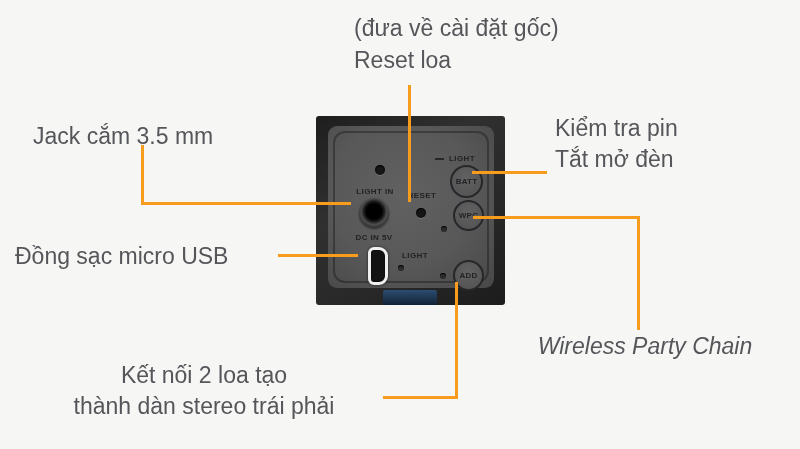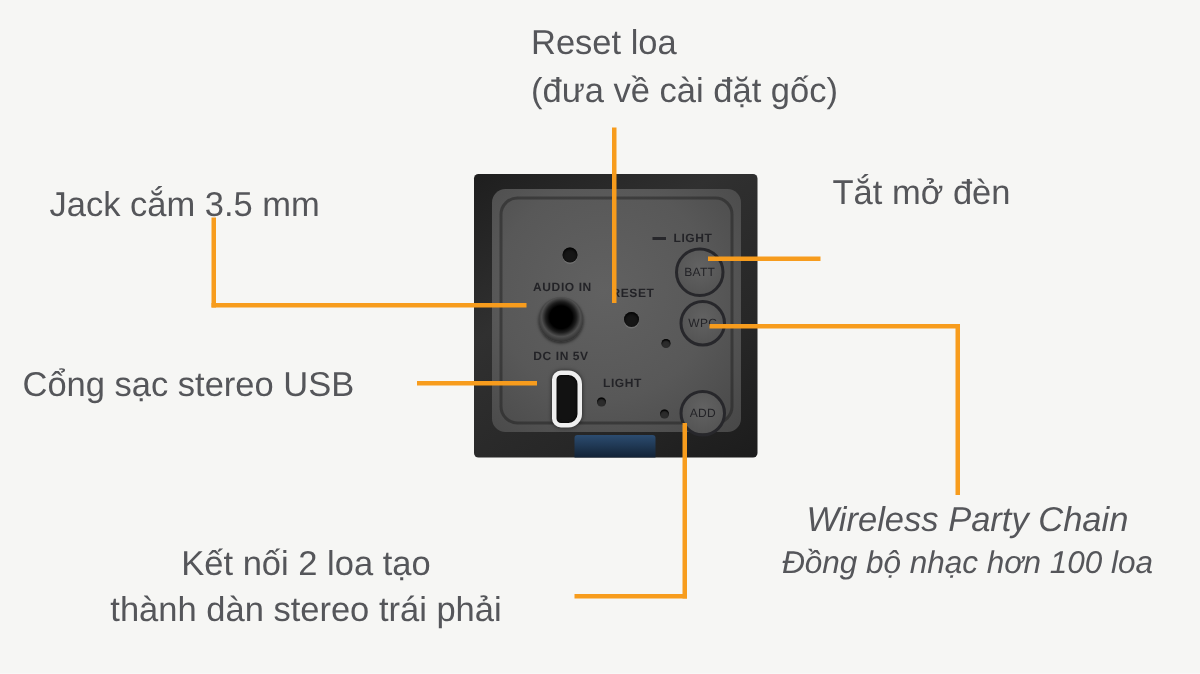--- a/index.html
+++ b/index.html
@@ -78,8 +78,8 @@
 <div class="canvas">
 
   <div class="ann ann-reset">
+    <div>(đưa về cài đặt gốc)</div>
     <div>Reset loa</div>
-    <div>(đưa về cài đặt gốc)</div>
   </div>
 
   <div class="ann ann-jack">Jack cắm 3.5 mm</div>

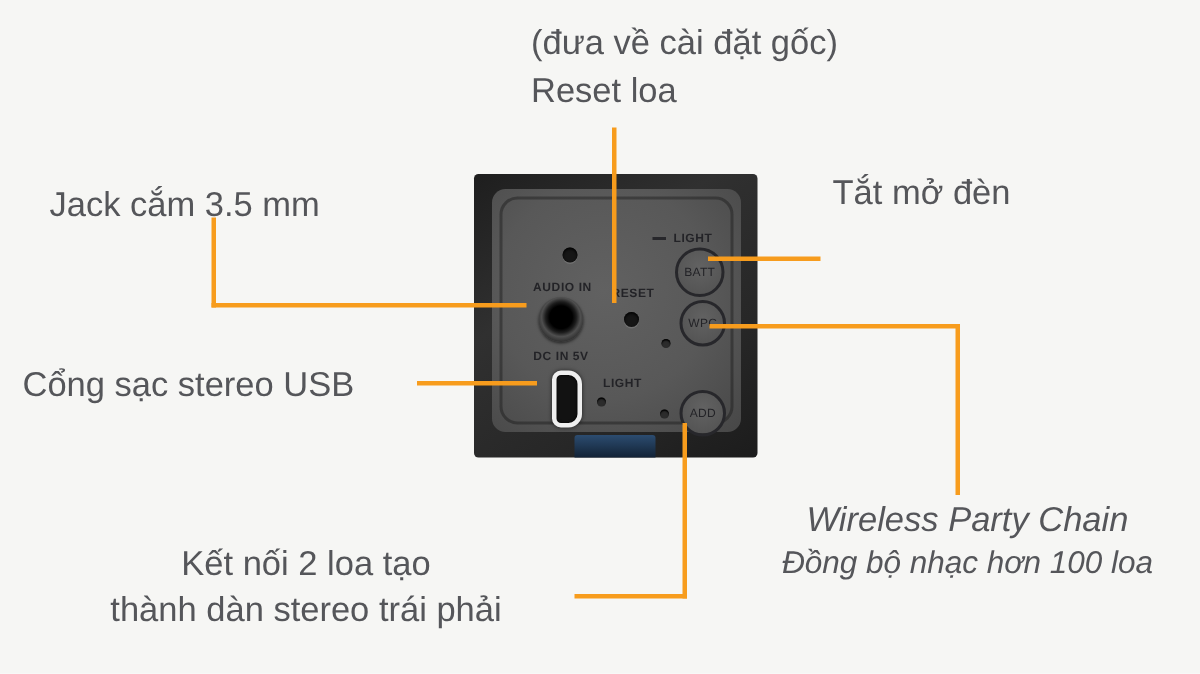--- a/index.html
+++ b/index.html
@@ -87,6 +87,7 @@
   <div class="ann ann-usb">Cổng sạc stereo USB</div>
 
   <div class="ann ann-batt">
+    <div>Kiểm tra pin</div>
     <div>Tắt mở đèn</div>
   </div>
 

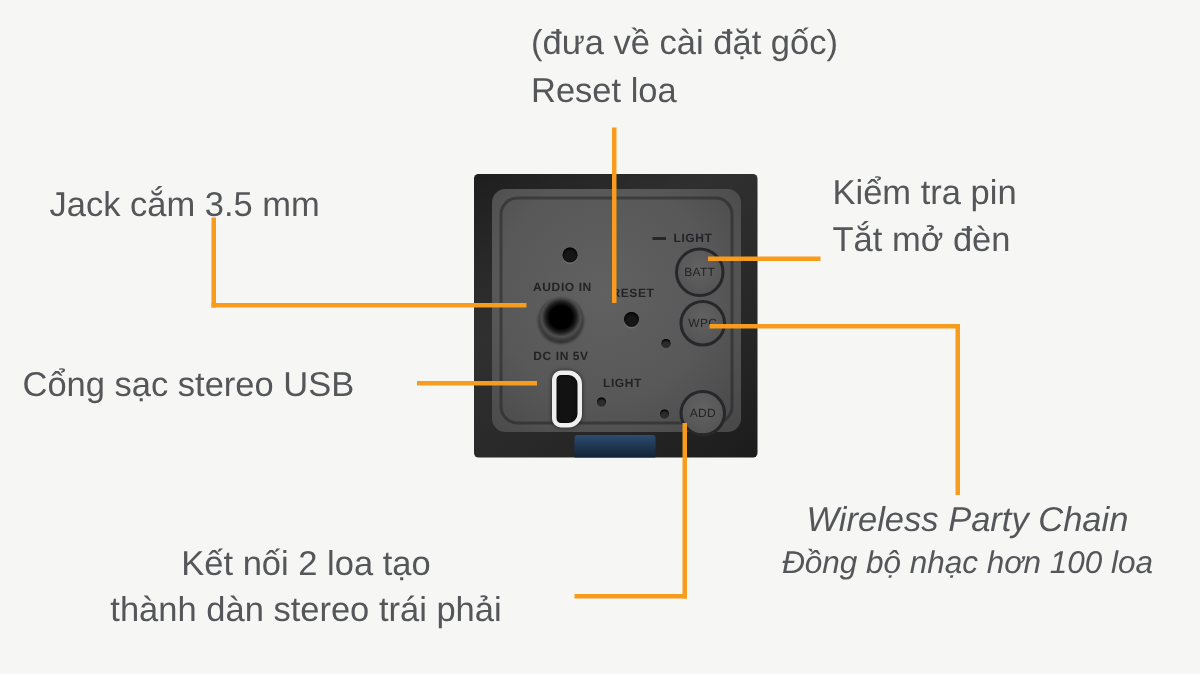--- a/index.html
+++ b/index.html
@@ -49,7 +49,7 @@
     border:2px solid #27272b;
     background:radial-gradient(circle at 50% 38%, #626262 0%, #555555 75%, #4c4c4c 100%);
     display:flex;align-items:center;justify-content:center;
-    font-size:8px;font-weight:normal;color:#232327;letter-spacing:0.2px;
+    font-size:8px;font-weight:bold;color:#232327;letter-spacing:0.2px;
     box-sizing:border-box;
   }
   .jack{

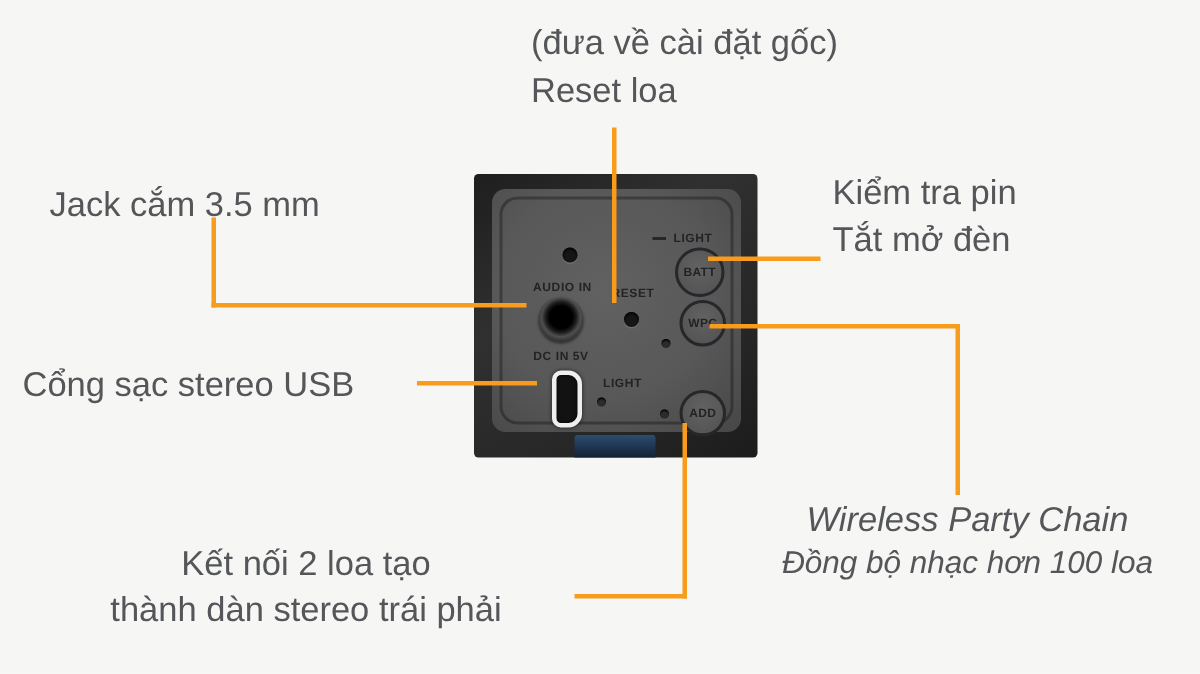--- a/index.html
+++ b/index.html
@@ -107,7 +107,7 @@
 
       <div class="hole" style="left:47px;top:39px;width:10px;height:10px;"></div>
 
-      <div class="engraved" style="left:24px;top:61px;width:46px;">AUDIO IN</div>
+      <div class="engraved" style="left:24px;top:61px;width:46px;">LIGHT IN</div>
       <div class="jack"></div>
 
       <div class="engraved" style="left:74px;top:65px;width:40px;">RESET</div>

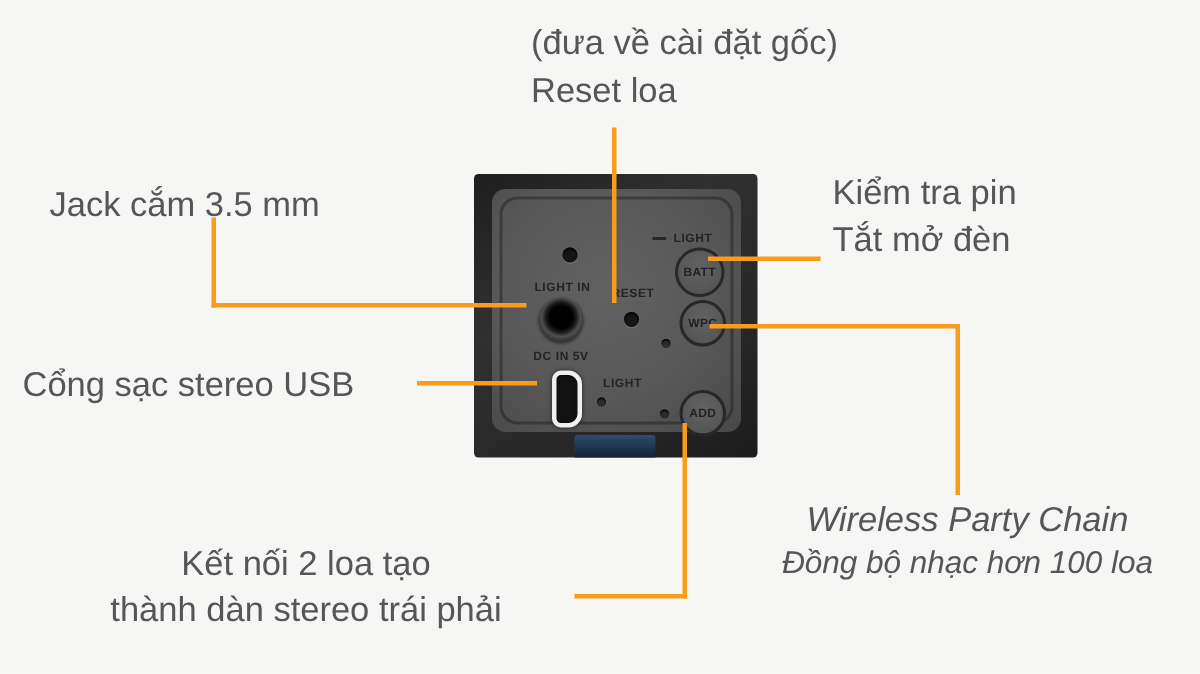--- a/index.html
+++ b/index.html
@@ -84,7 +84,7 @@
 
   <div class="ann ann-jack">Jack cắm 3.5 mm</div>
 
-  <div class="ann ann-usb">Cổng sạc stereo USB</div>
+  <div class="ann ann-usb">Đồng sạc micro USB</div>
 
   <div class="ann ann-batt">
     <div>Kiểm tra pin</div>

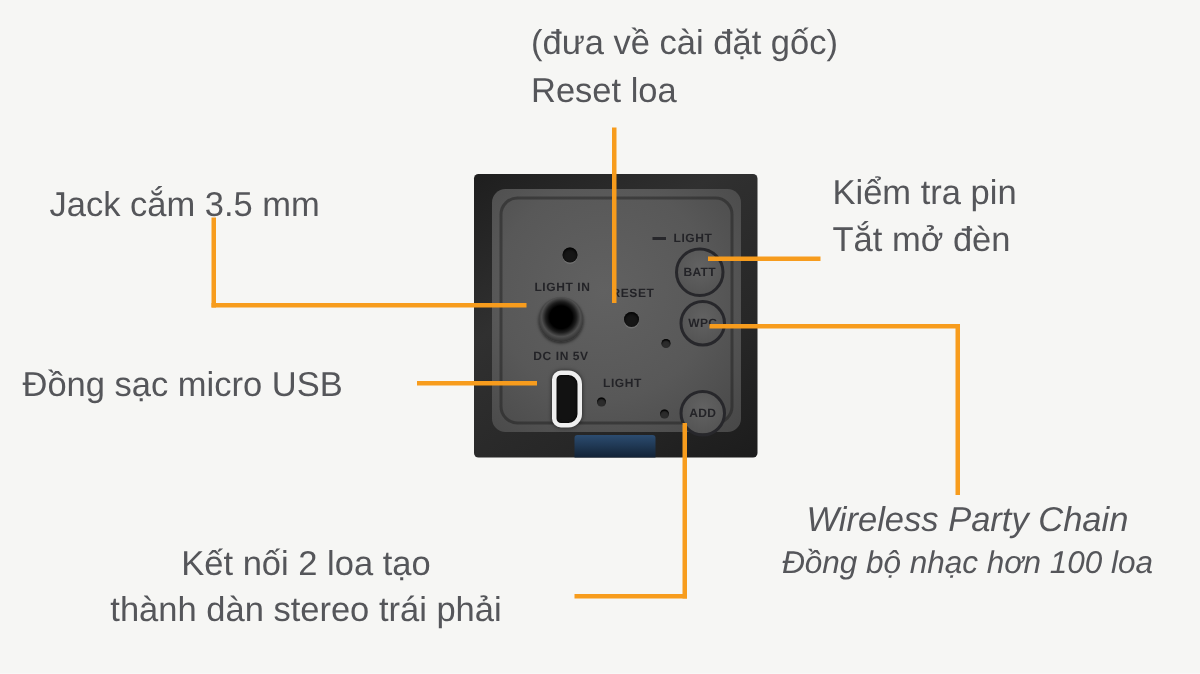--- a/index.html
+++ b/index.html
@@ -93,7 +93,6 @@
 
   <div class="ann ann-wpc">
     <div>Wireless Party Chain</div>
-    <div class="sub">Đồng bộ nhạc hơn 100 loa</div>
   </div>
 
   <div class="ann ann-stereo">

